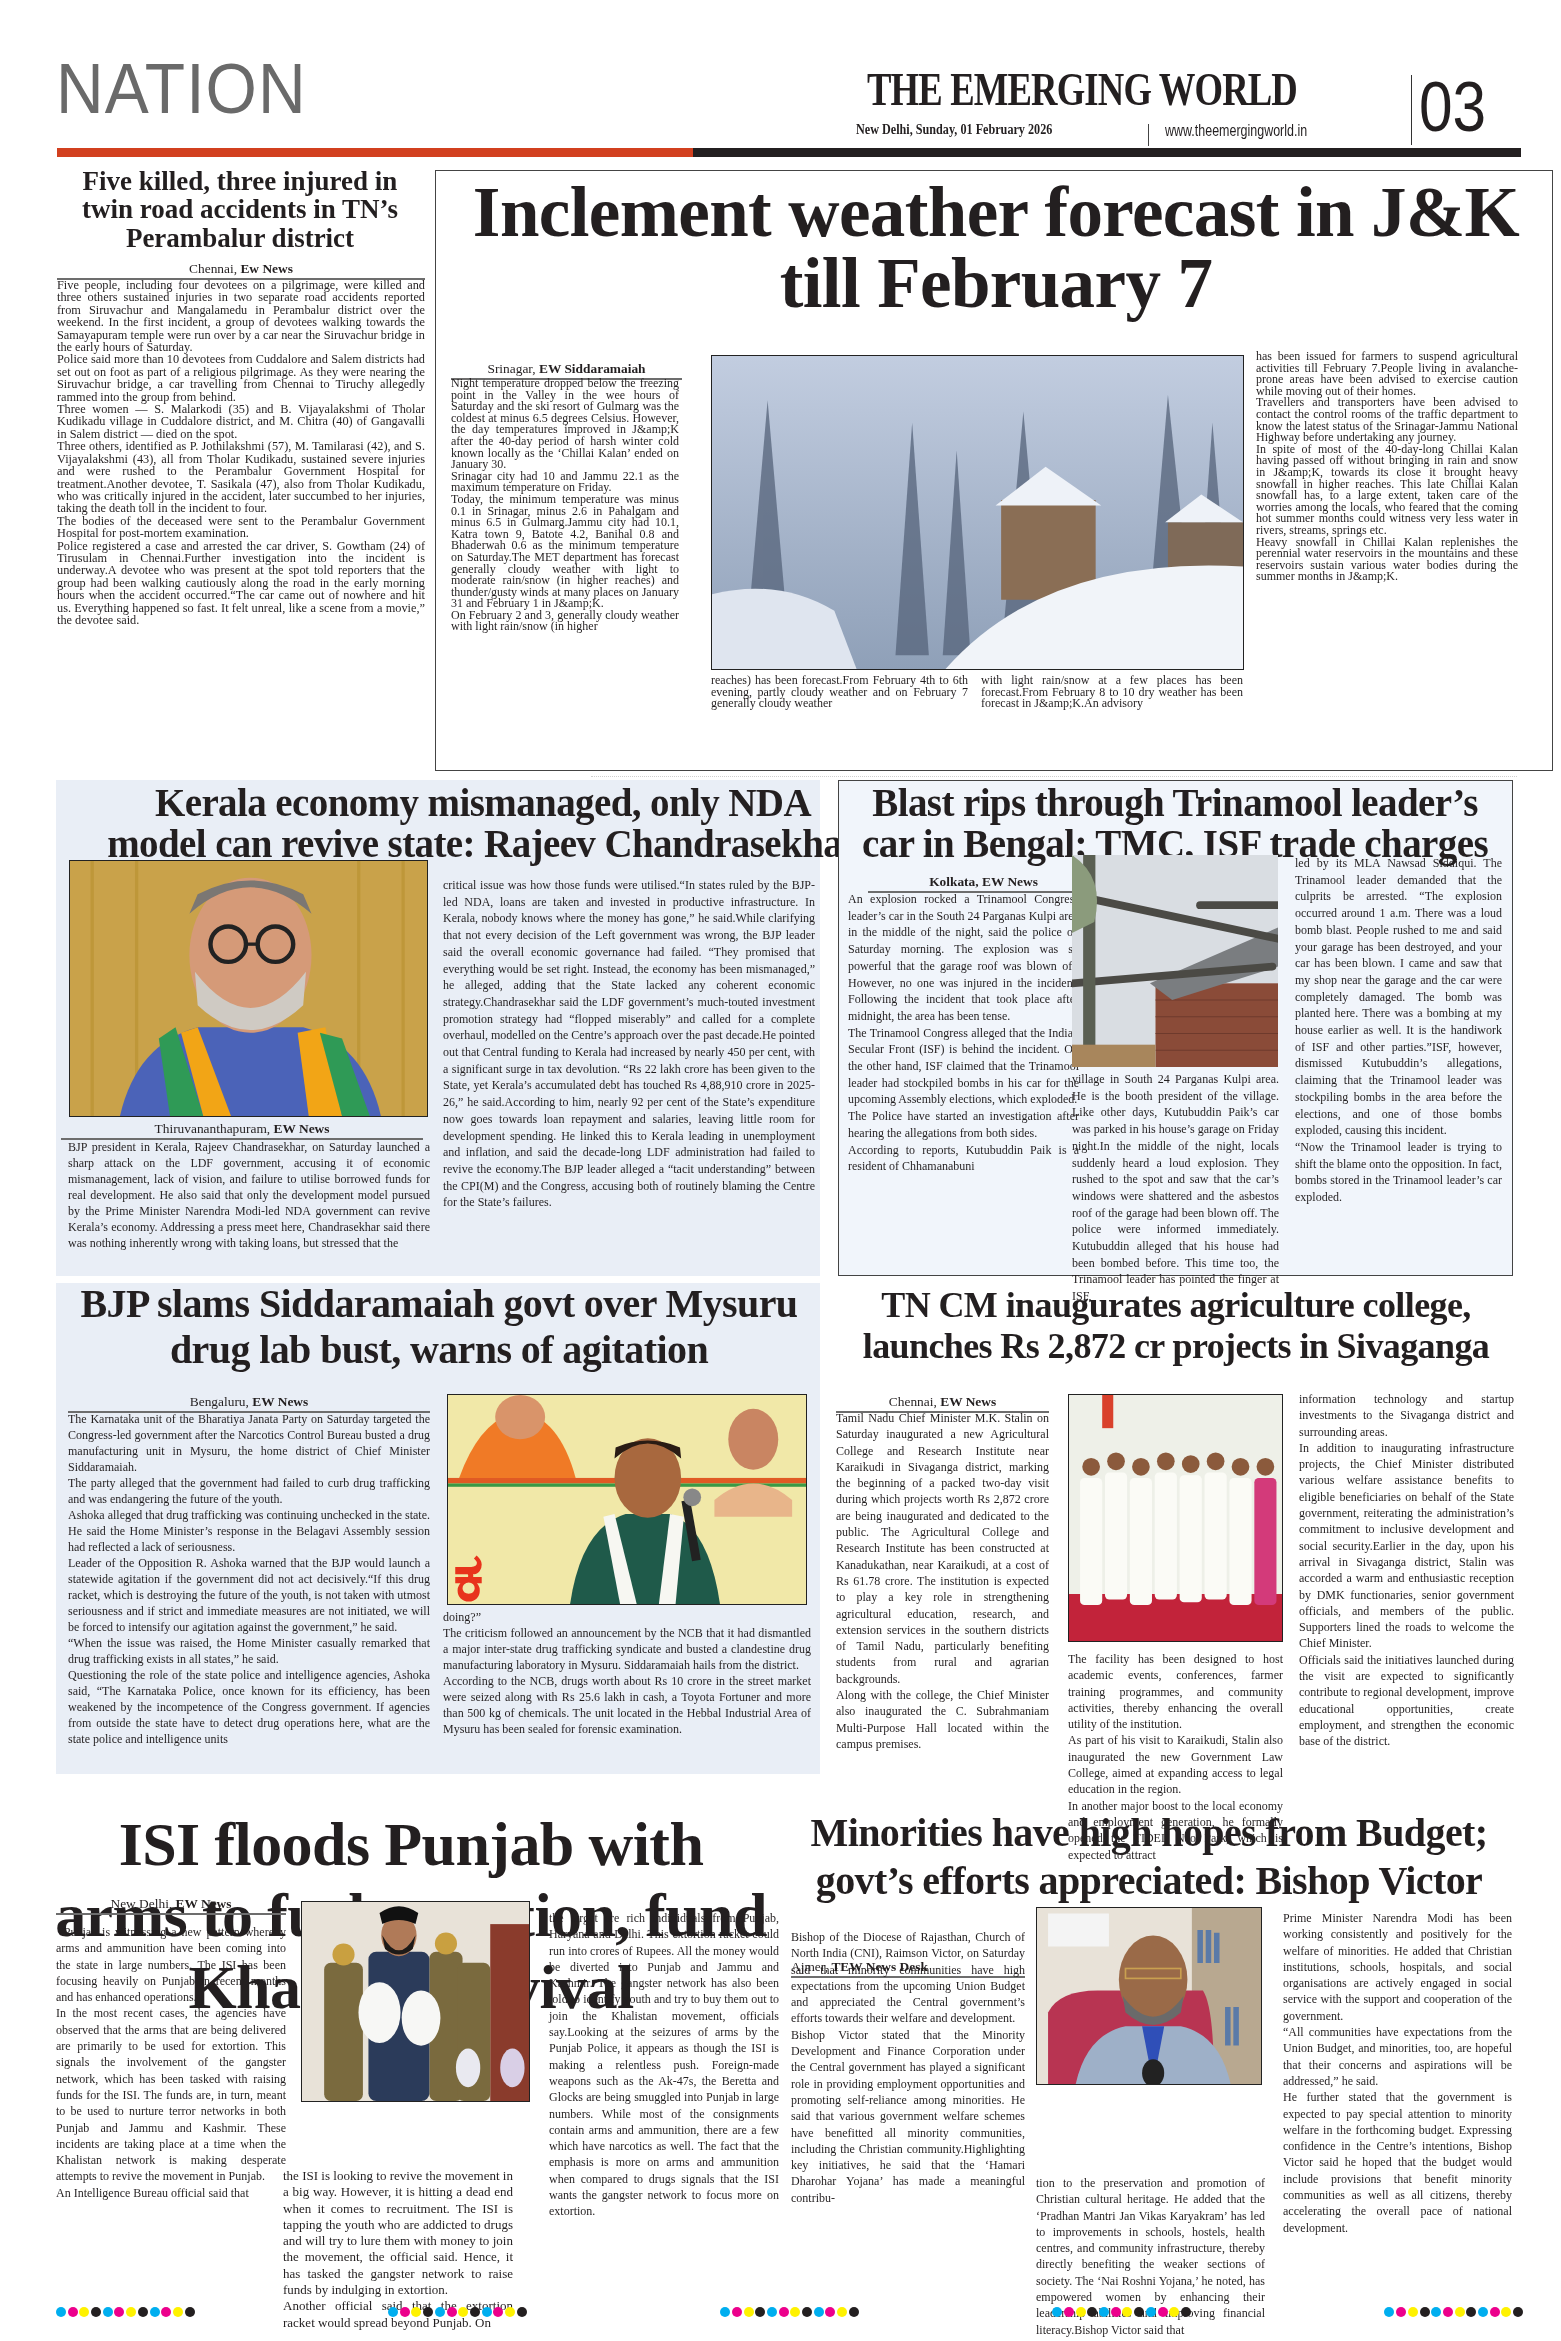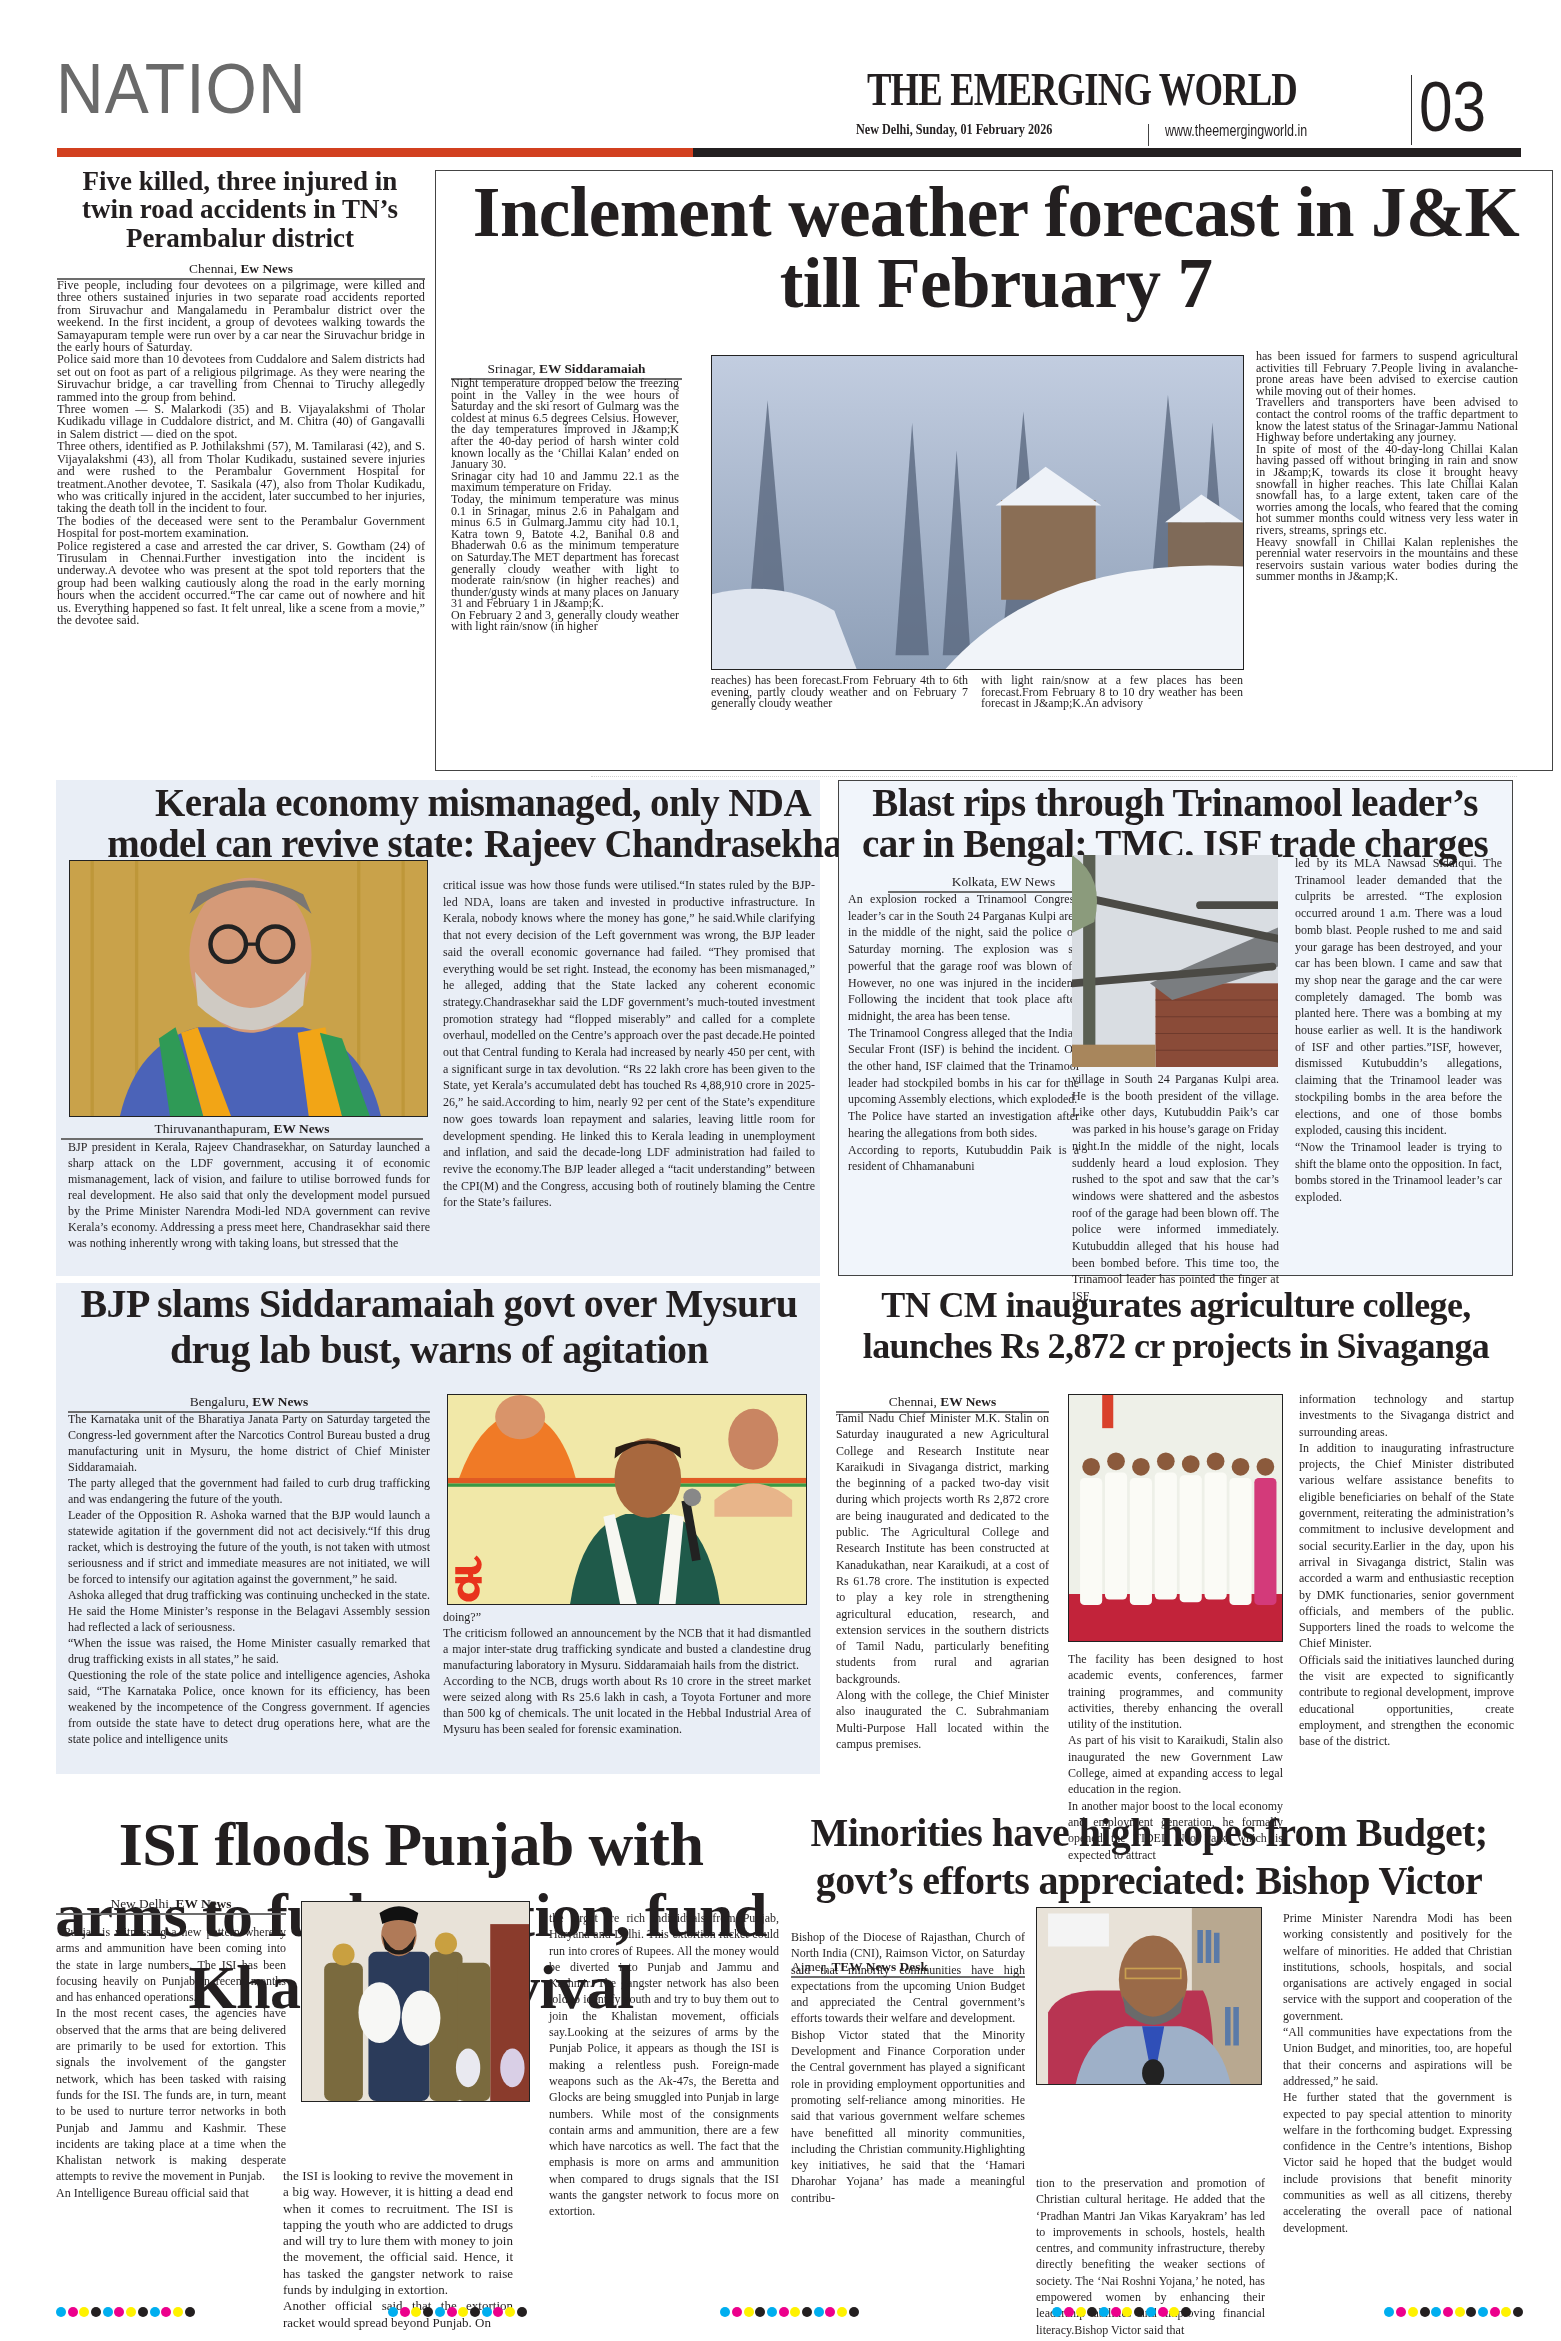--- a/index.html
+++ b/index.html
@@ -53,7 +53,7 @@
   
   .a4-panel { left: 838px; top: 780px; width: 675px; height: 496px; border: 1.1px solid #444; }
   .a4-head { left: 842px; top: 783px; width: 666px; font-size: 39px; letter-spacing: -0.6px; }
-  .a4-byline { left: 888px; top: 874px; width: 231px; font-weight: normal; }
+  .a4-byline { left: 868px; top: 874px; width: 231px; font-weight: bold; }
   .a4-col1 { left: 848px; top: 891px; width: 231px; font-size: 12px; line-height: 16.7px; }
   .a4-photo { left: 1072px; top: 855px; width: 206px; height: 212px; }
   .a4-col2 { left: 1072px; top: 1071px; width: 207px; font-size: 12px; line-height: 16.7px; }

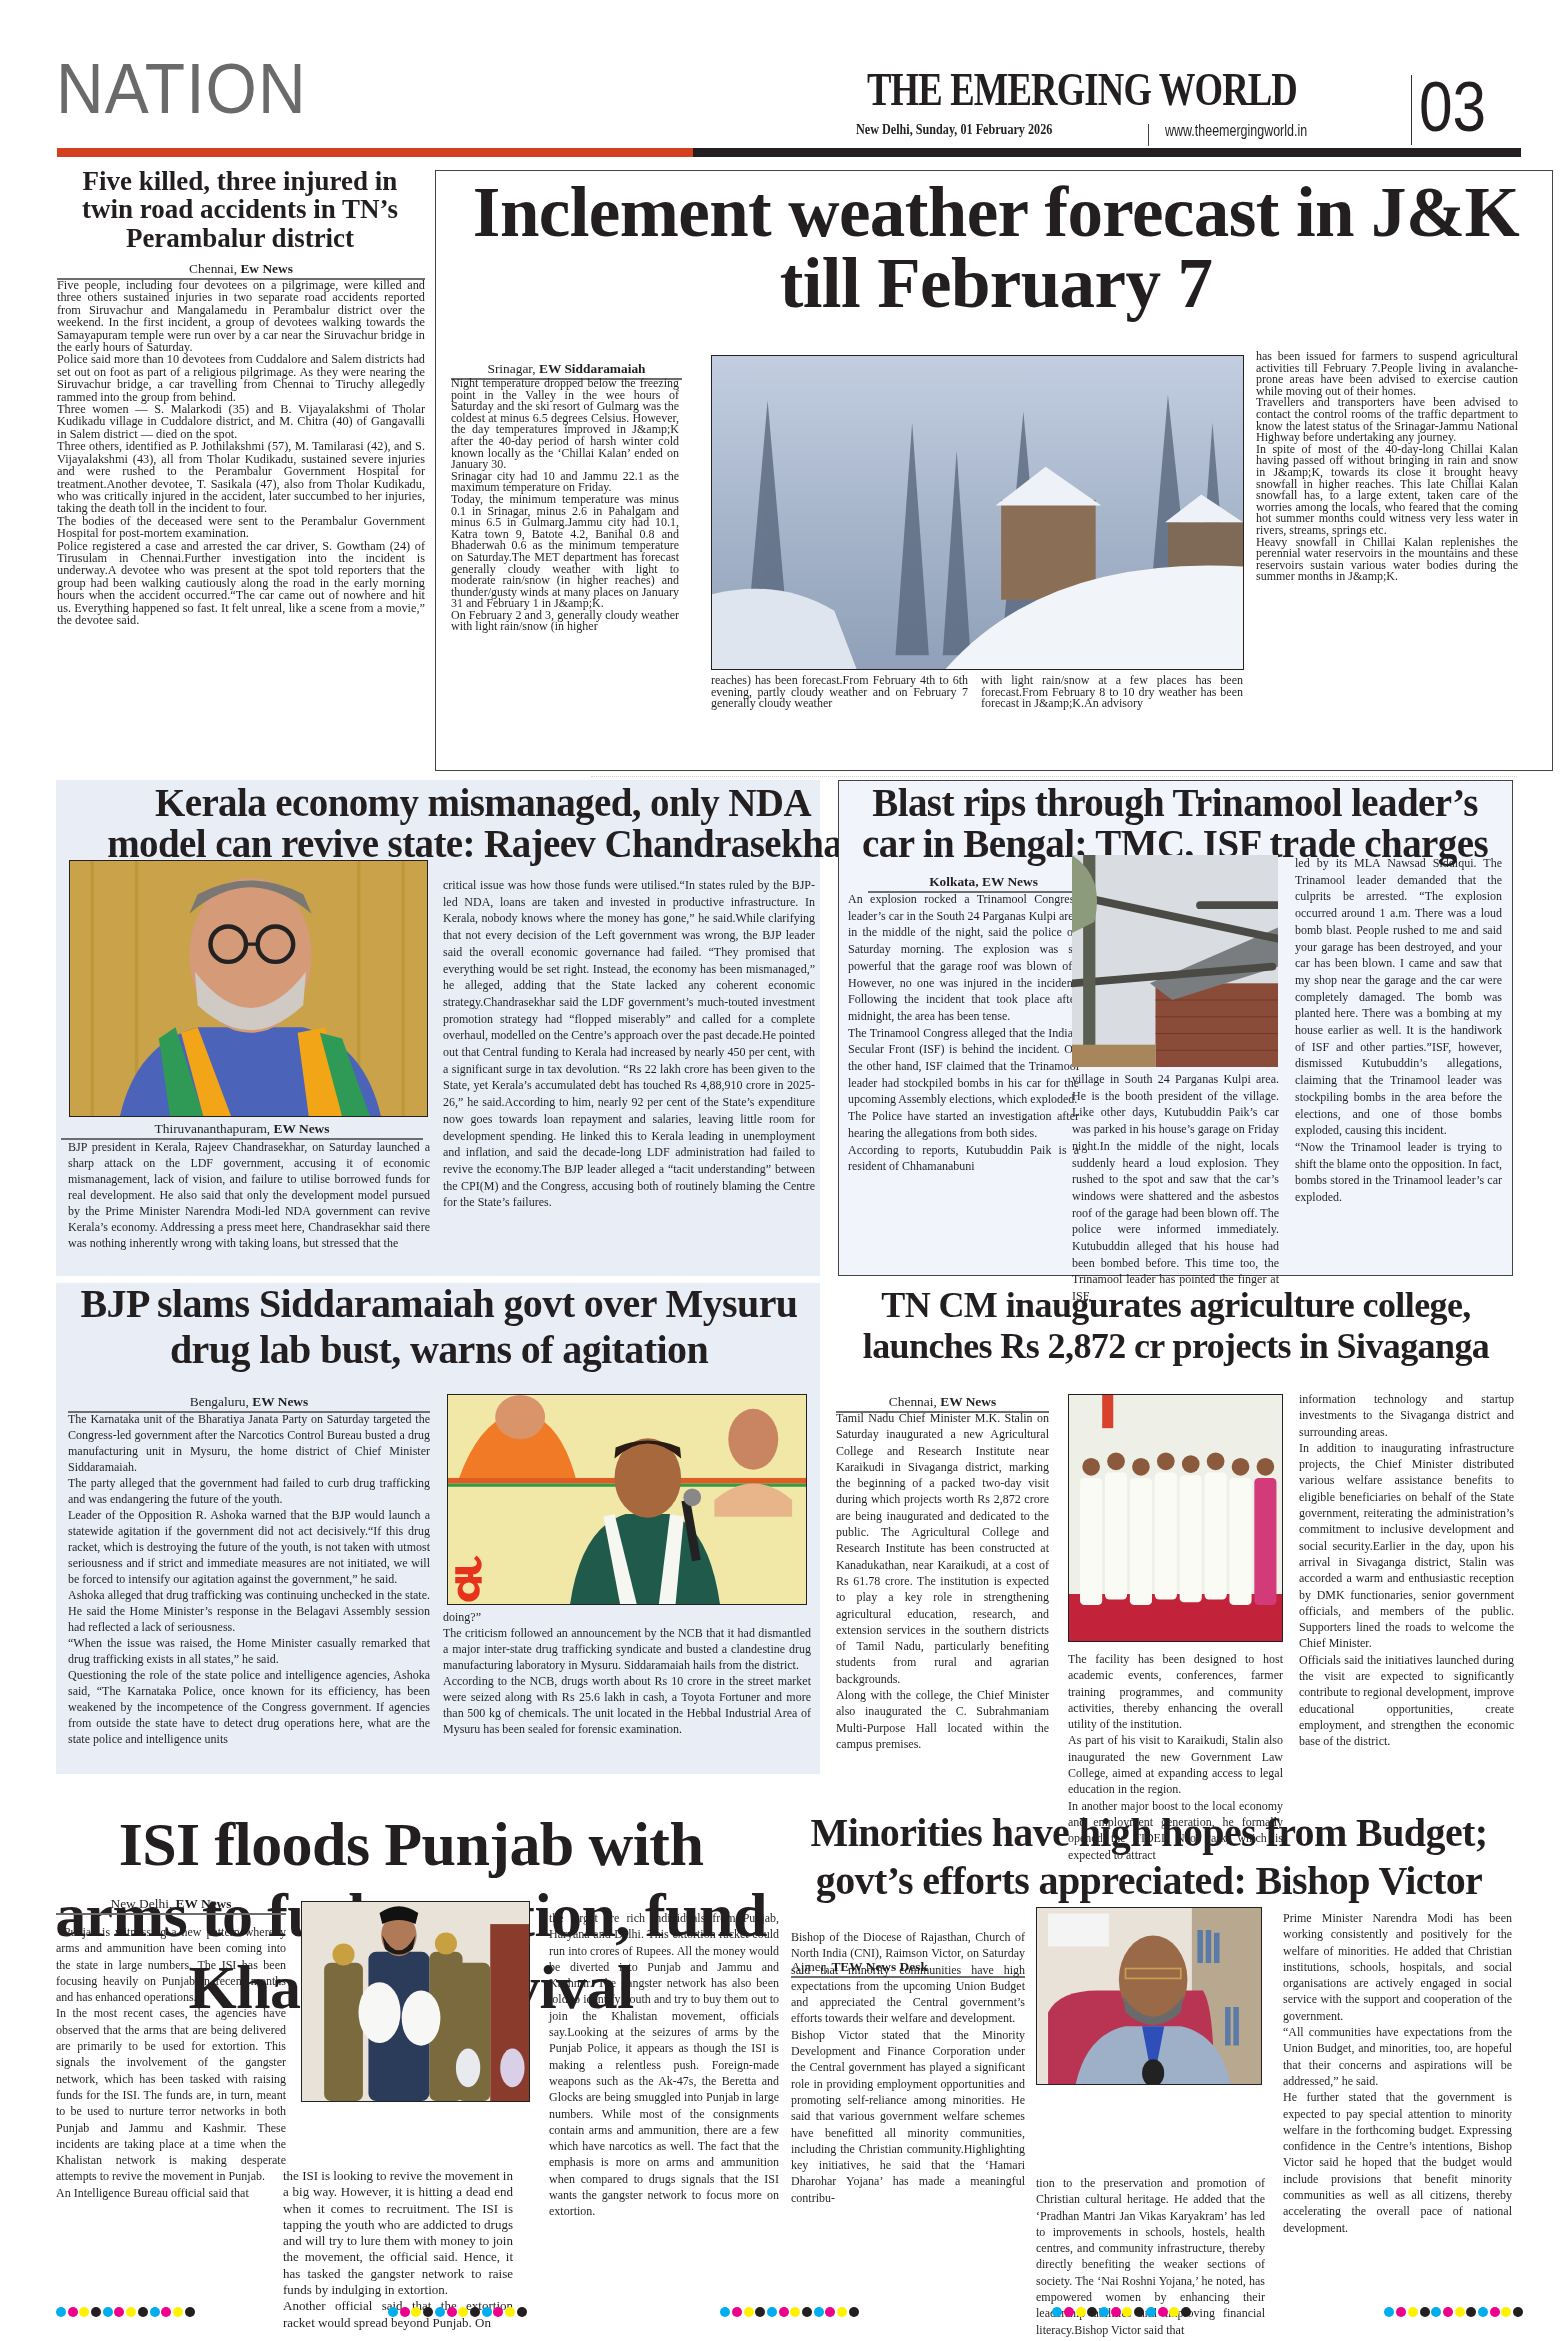--- a/index.html
+++ b/index.html
@@ -269,8 +269,8 @@
   <div class="abs body-text a5-col1">
     <p>The Karnataka unit of the Bharatiya Janata Party on Saturday targeted the Congress-led government after the Narcotics Control Bureau busted a drug manufacturing unit in Mysuru, the home district of Chief Minister Siddaramaiah.</p>
     <p>The party alleged that the government had failed to curb drug trafficking and was endangering the future of the youth.</p>
+    <p>Ashoka alleged that drug trafficking was continuing unchecked in the state. He said the Home Minister’s response in the Belagavi Assembly session had reflected a lack of seriousness.</p>
     <p>Leader of the Opposition R. Ashoka warned that the BJP would launch a statewide agitation if the government did not act decisively.“If this drug racket, which is destroying the future of the youth, is not taken with utmost seriousness and if strict and immediate measures are not initiated, we will be forced to intensify our agitation against the government,” he said.</p>
-    <p>Ashoka alleged that drug trafficking was continuing unchecked in the state. He said the Home Minister’s response in the Belagavi Assembly session had reflected a lack of seriousness.</p>
     <p>“When the issue was raised, the Home Minister casually remarked that drug trafficking exists in all states,” he said.</p>
     <p>Questioning the role of the state police and intelligence agencies, Ashoka said, “The Karnataka Police, once known for its efficiency, has been weakened by the incompetence of the Congress government. If agencies from outside the state have to detect drug operations here, what are the state police and intelligence units</p>
   </div>

